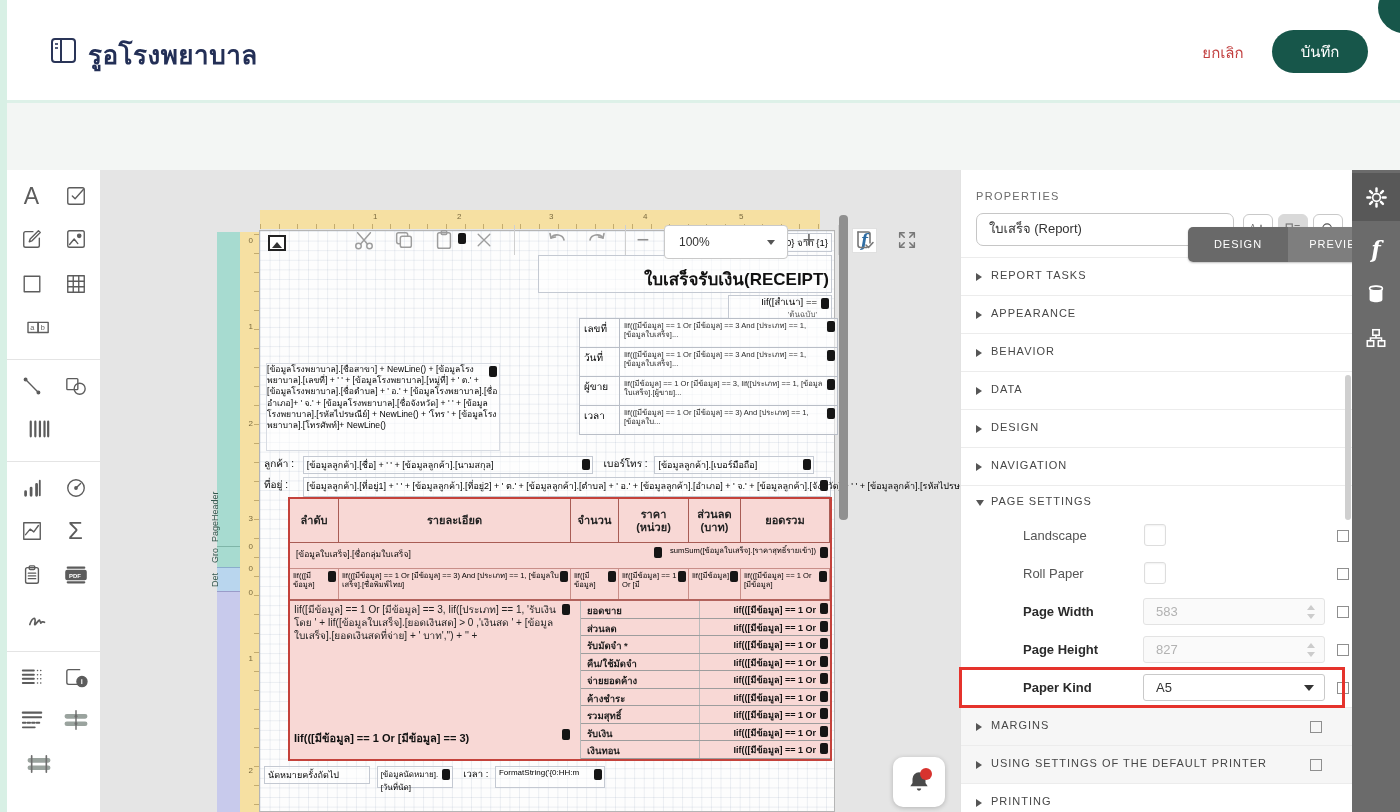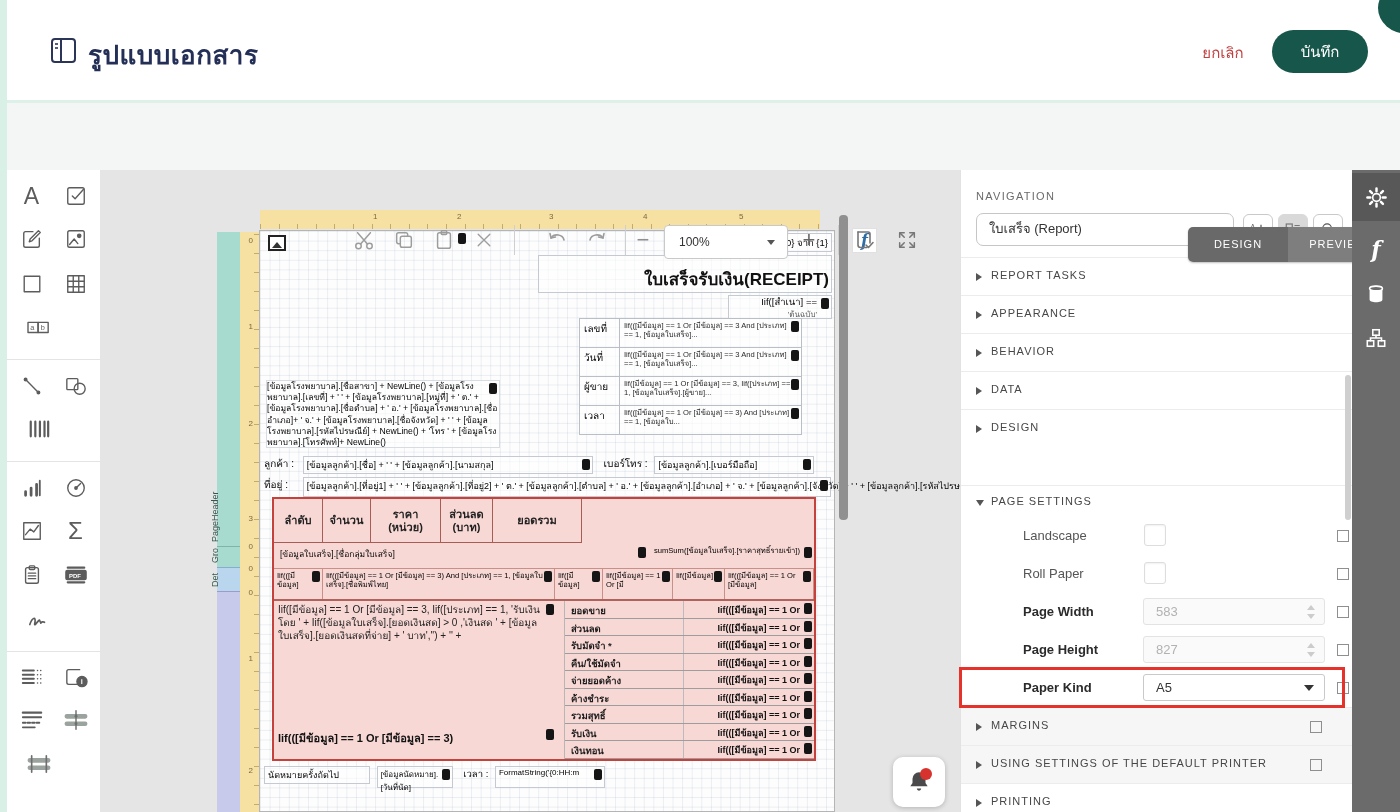--- a/index.html
+++ b/index.html
@@ -187,7 +187,7 @@
     <line x1="5" y1="7" x2="8" y2="7" stroke="#2a3558" stroke-width="1.6"></line>
     <line x1="5" y1="11" x2="8" y2="11" stroke="#2a3558" stroke-width="1.6"></line>
   </svg>
-  <div id="page-title" class="abs">รูปแบบเอกสาร</div>
+  <div id="page-title" class="abs">รูอโรงพยาบาล</div>
   <div id="cancel-button" class="abs">ยกเลิก</div>
   <div id="save-button" class="abs">บันทึก</div>
   <div id="corner-deco" class="abs"></div>

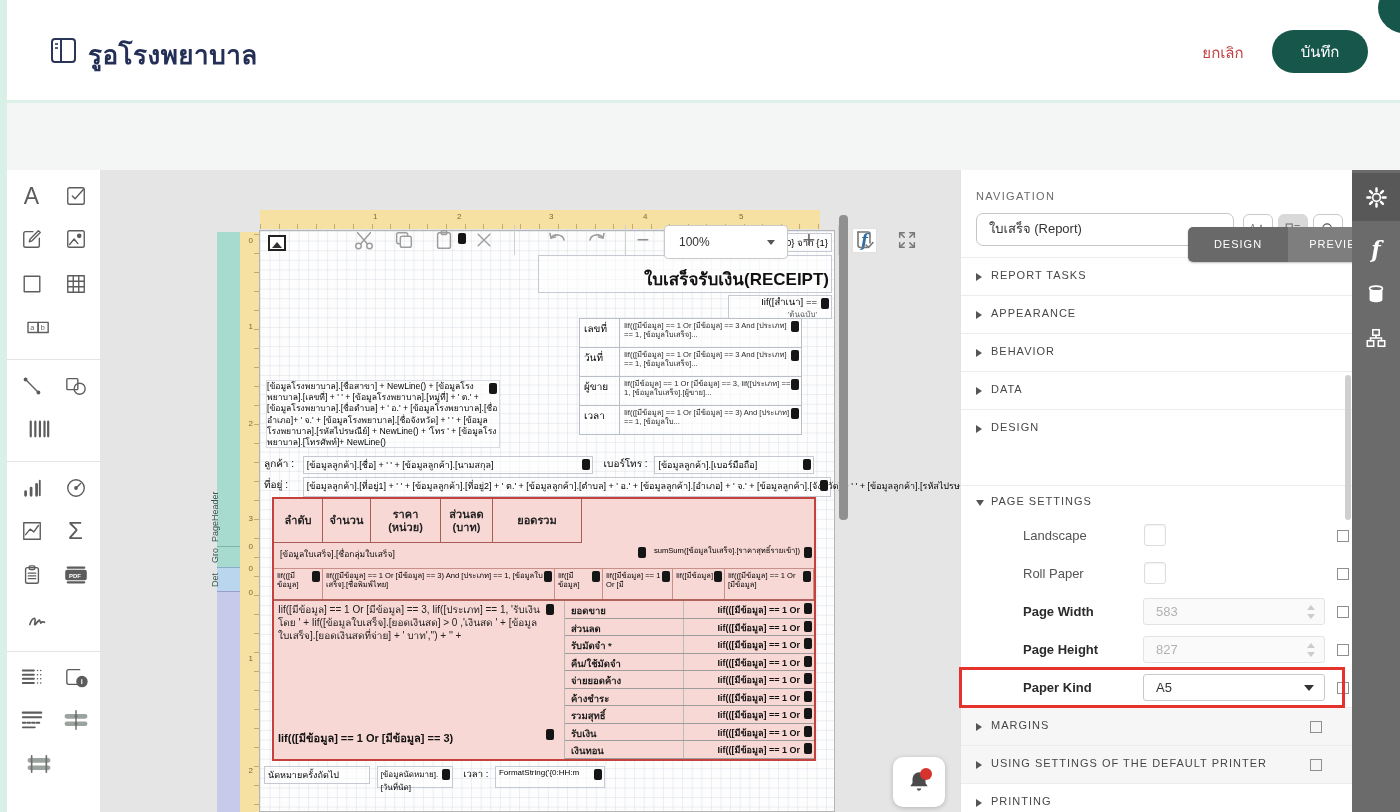--- a/index.html
+++ b/index.html
@@ -598,7 +598,7 @@
 </div>
 
 <div id="props" class="abs">
-  <div id="props-title">NAVIGATION</div>
+  <div id="props-title">PROPERTIES</div>
   <div id="report-selector">
     <span>ใบเสร็จ (Report)</span>
     <span class="chev"></span>

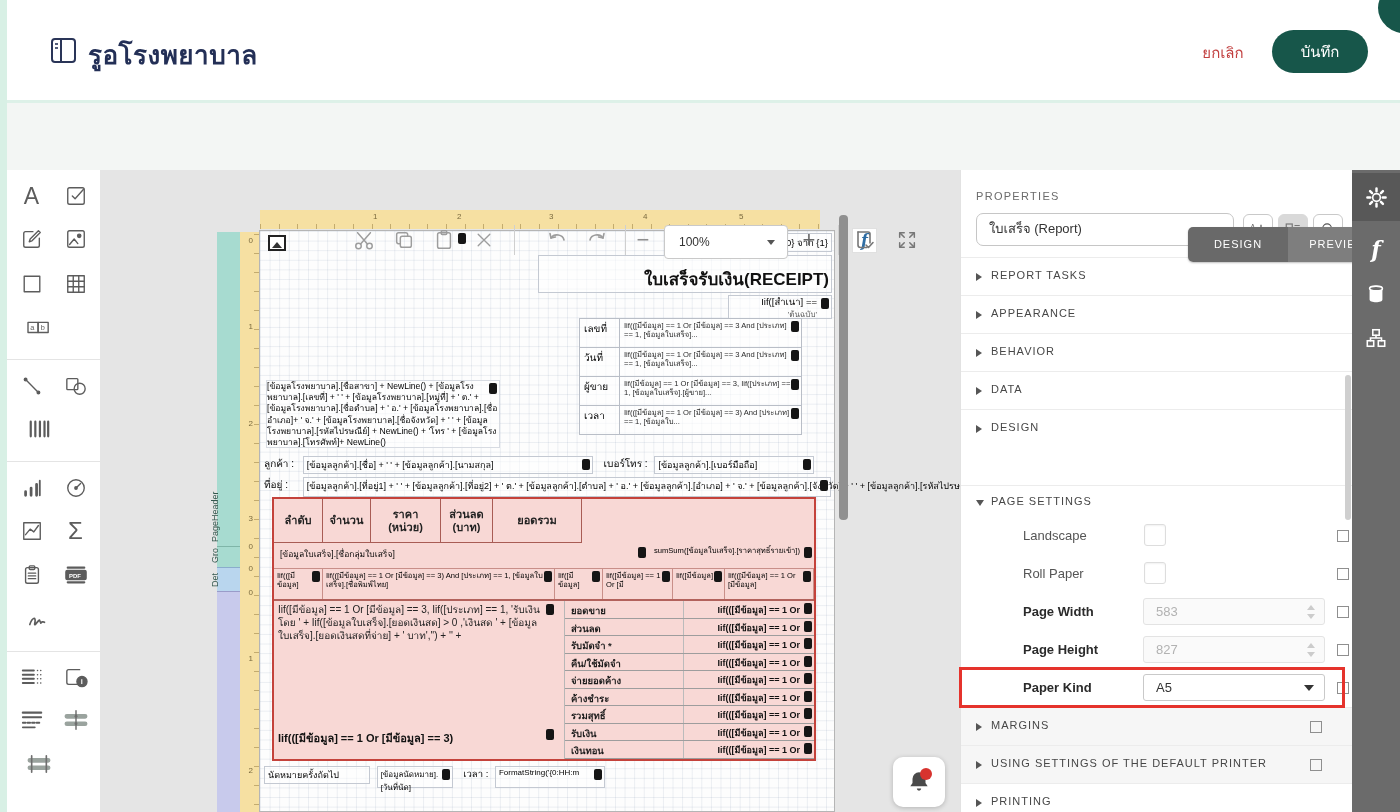--- a/index.html
+++ b/index.html
@@ -87,7 +87,7 @@
   #copy-box { left:468px; top:64px; width:104px; height:24px; font-size:9.5px; text-align:right; padding-right:14px; line-height:12px; }
   #hosp-name-box { left:6px; top:88px; width:222px; height:42px; font-size:14.5px; line-height:20px; padding:1px 3px; }
   #hosp-addr { left:6px; top:132px; width:234px; height:68px; font-size:8.6px; line-height:1.3;margin-top:17px; }
-  #doc-info { left:319px; top:88px; width:223px; }
+  #doc-info { left:319px; top:88px; width:259px; }
   .di-row { position:relative; height:30px; border:1px solid #b9bec7; margin-top:-1px; display:flex; background:rgba(255,255,255,.6); }
   .di-label { width:40px; border-right:1px solid #b9bec7; font-size:10px; padding:2px 0 0 4px; }
   .di-expr { flex:1; font-size:7.6px; line-height:1.25; padding:2px 10px 0 4px; overflow:hidden; position:relative; }

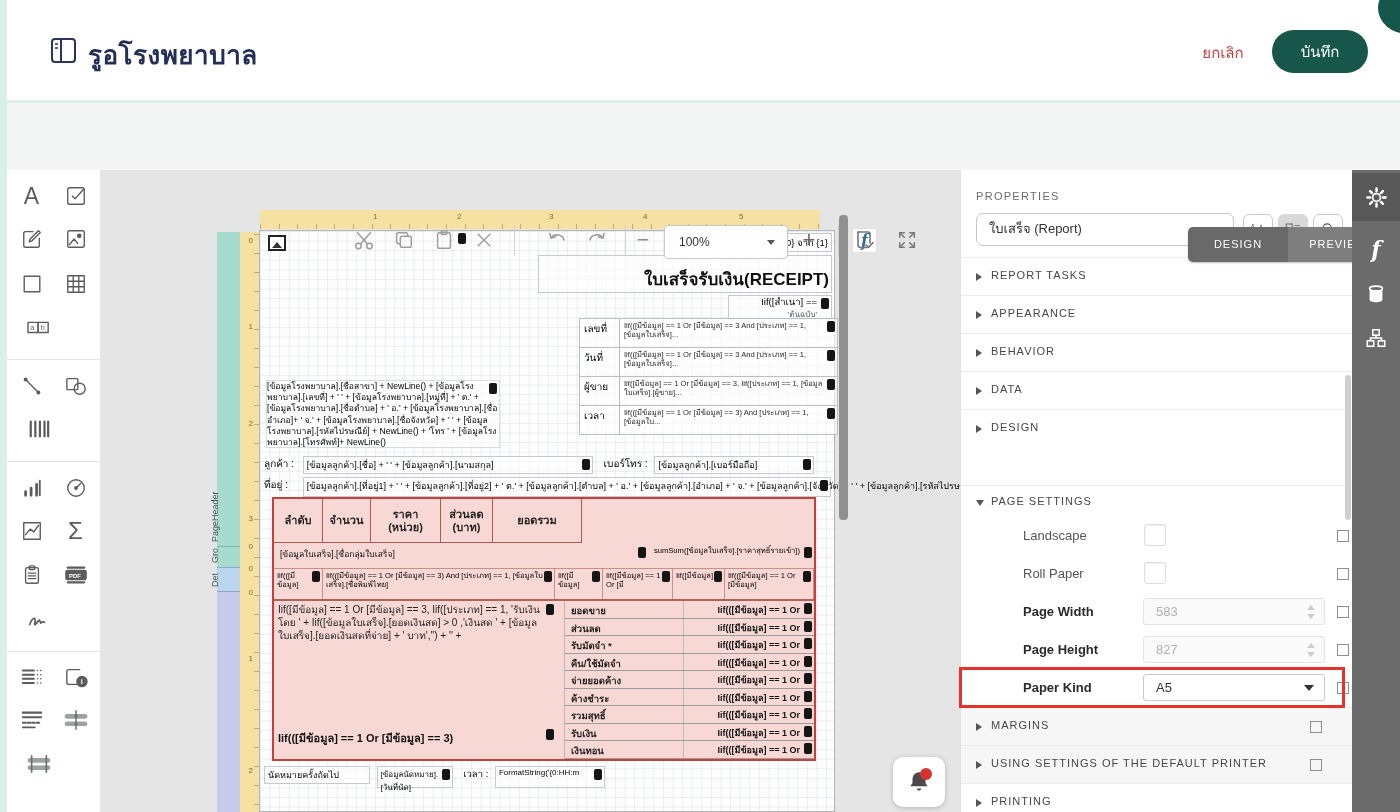--- a/index.html
+++ b/index.html
@@ -86,7 +86,7 @@
   #receipt-title { position:absolute; right:2px; bottom:0; font-size:17px; font-weight:bold; color:#111; white-space:nowrap; }
   #copy-box { left:468px; top:64px; width:104px; height:24px; font-size:9.5px; text-align:right; padding-right:14px; line-height:12px; }
   #hosp-name-box { left:6px; top:88px; width:222px; height:42px; font-size:14.5px; line-height:20px; padding:1px 3px; }
-  #hosp-addr { left:6px; top:132px; width:234px; height:68px; font-size:8.6px; line-height:1.3;margin-top:17px; }
+  #hosp-addr { left:6px; top:132px; width:234px; height:88px; font-size:8.6px; line-height:1.3; }
   #doc-info { left:319px; top:88px; width:259px; }
   .di-row { position:relative; height:30px; border:1px solid #b9bec7; margin-top:-1px; display:flex; background:rgba(255,255,255,.6); }
   .di-label { width:40px; border-right:1px solid #b9bec7; font-size:10px; padding:2px 0 0 4px; }

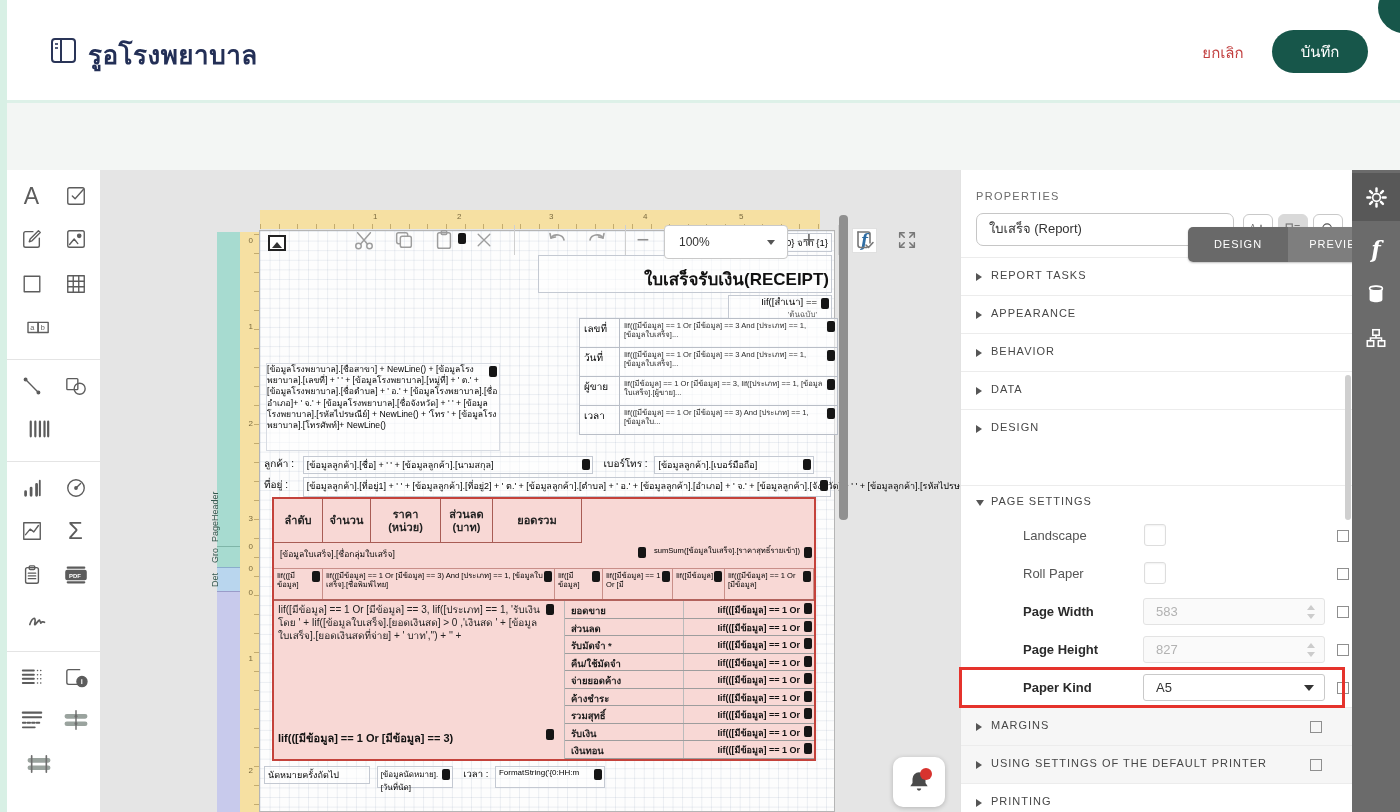--- a/index.html
+++ b/index.html
@@ -646,6 +646,10 @@
         <span class="tri"></span>
         <span class="lbl">DESIGN</span>
       </div>
+      <div class="psec">
+        <span class="tri"></span>
+        <span class="lbl">NAVIGATION</span>
+      </div>
     </div>
 
   <div id="page-settings-row">

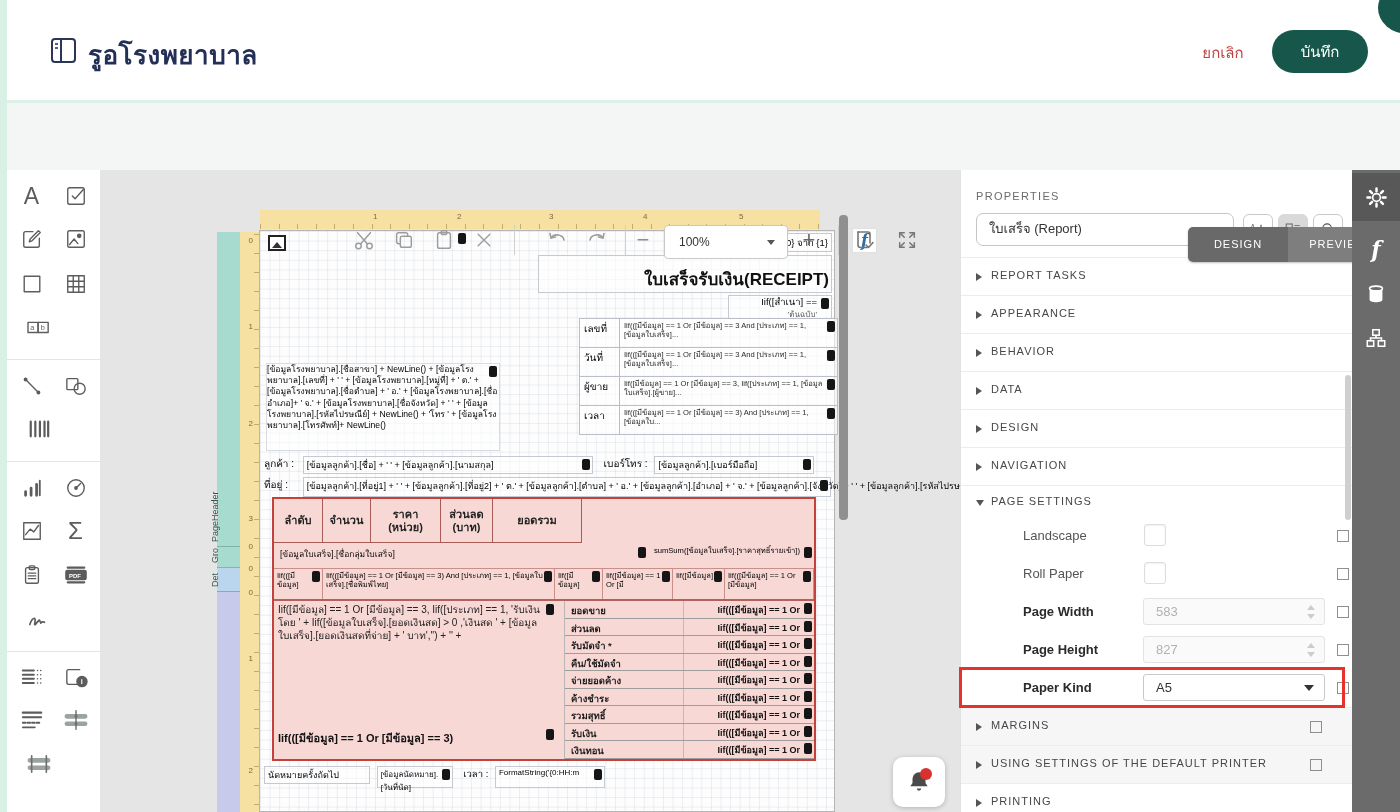--- a/index.html
+++ b/index.html
@@ -97,7 +97,7 @@
     padding:1px 12px 1px 3px; vertical-align:top; background:rgba(255,255,255,.5); }
 
   
-  #sel-block { left:12px; top:266px; width:544px; height:264px; border:2px solid #c4423b; background:#f8d8d5; }
+  #sel-block { left:28px; top:266px; width:544px; height:264px; border:2px solid #c4423b; background:#f8d8d5; }
   #items-header { display:flex; height:44px; }
   .ih-cell { border-right:1px solid #a85c55; border-bottom:1px solid #a85c55; font-size:11px; font-weight:bold;
     color:#222; display:flex; align-items:center; justify-content:center; text-align:center; white-space:pre-line; line-height:1.15; }

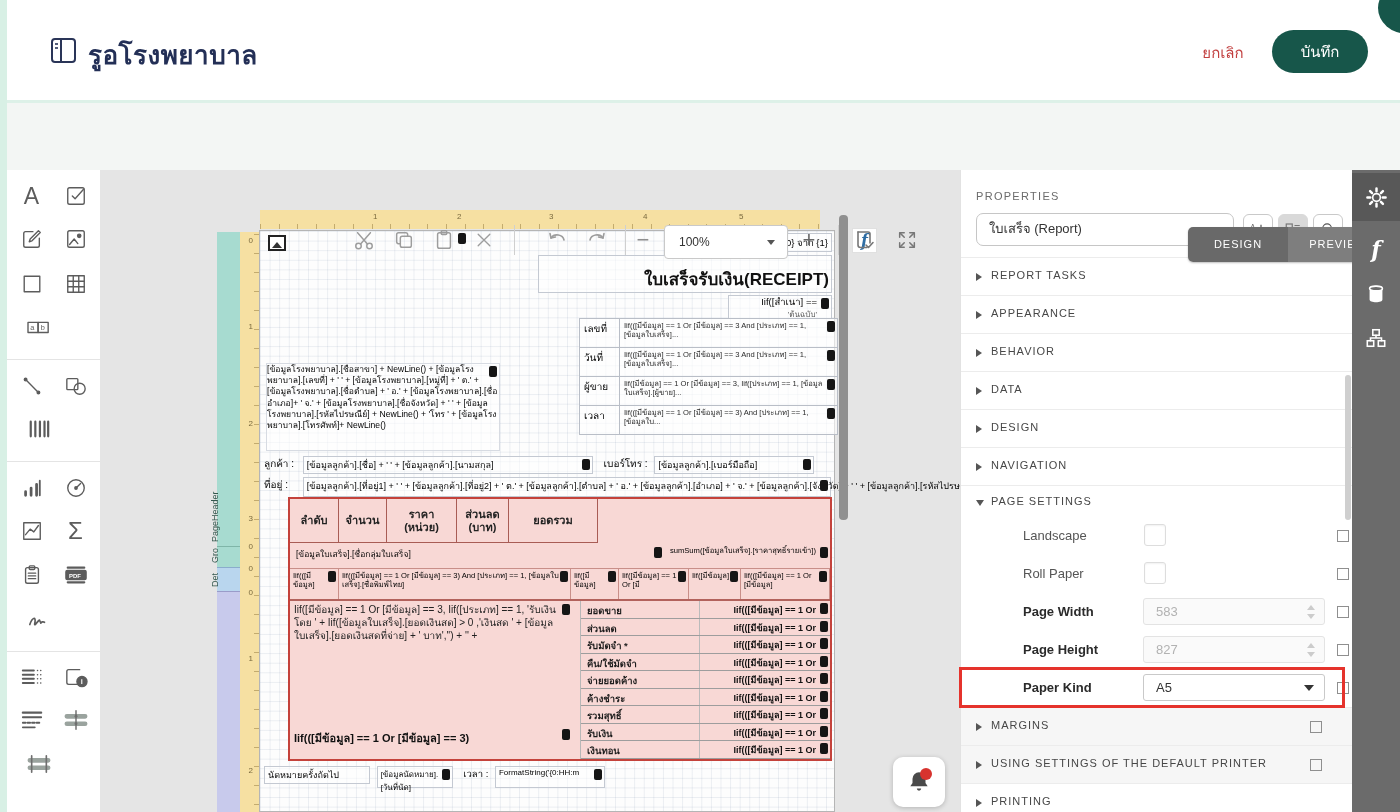--- a/index.html
+++ b/index.html
@@ -509,6 +509,7 @@
     <div id="sel-block" class="abs">
       <div id="items-header">
           <div class="ih-cell" style="width: 49px;">ลำดับ</div>
+          <div class="ih-cell" style="width: 232px;">รายละเอียด</div>
           <div class="ih-cell" style="width: 48px;">จำนวน</div>
           <div class="ih-cell" style="width: 70px;">ราคา
 (หน่วย)</div>

